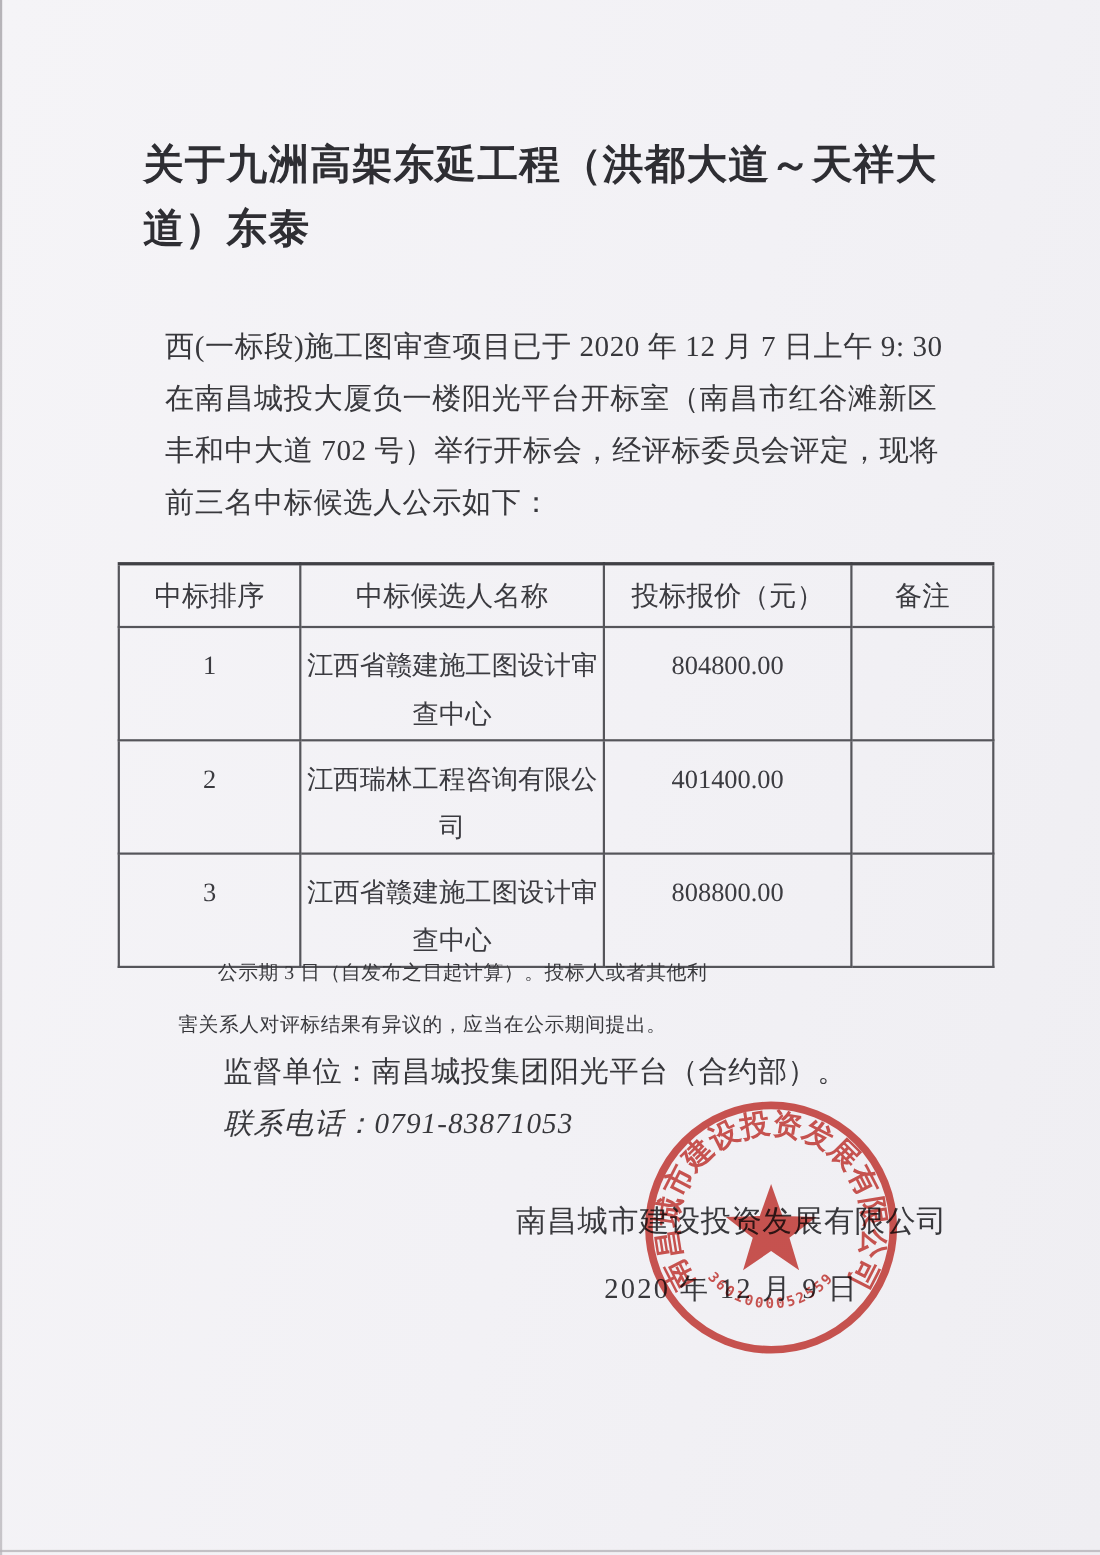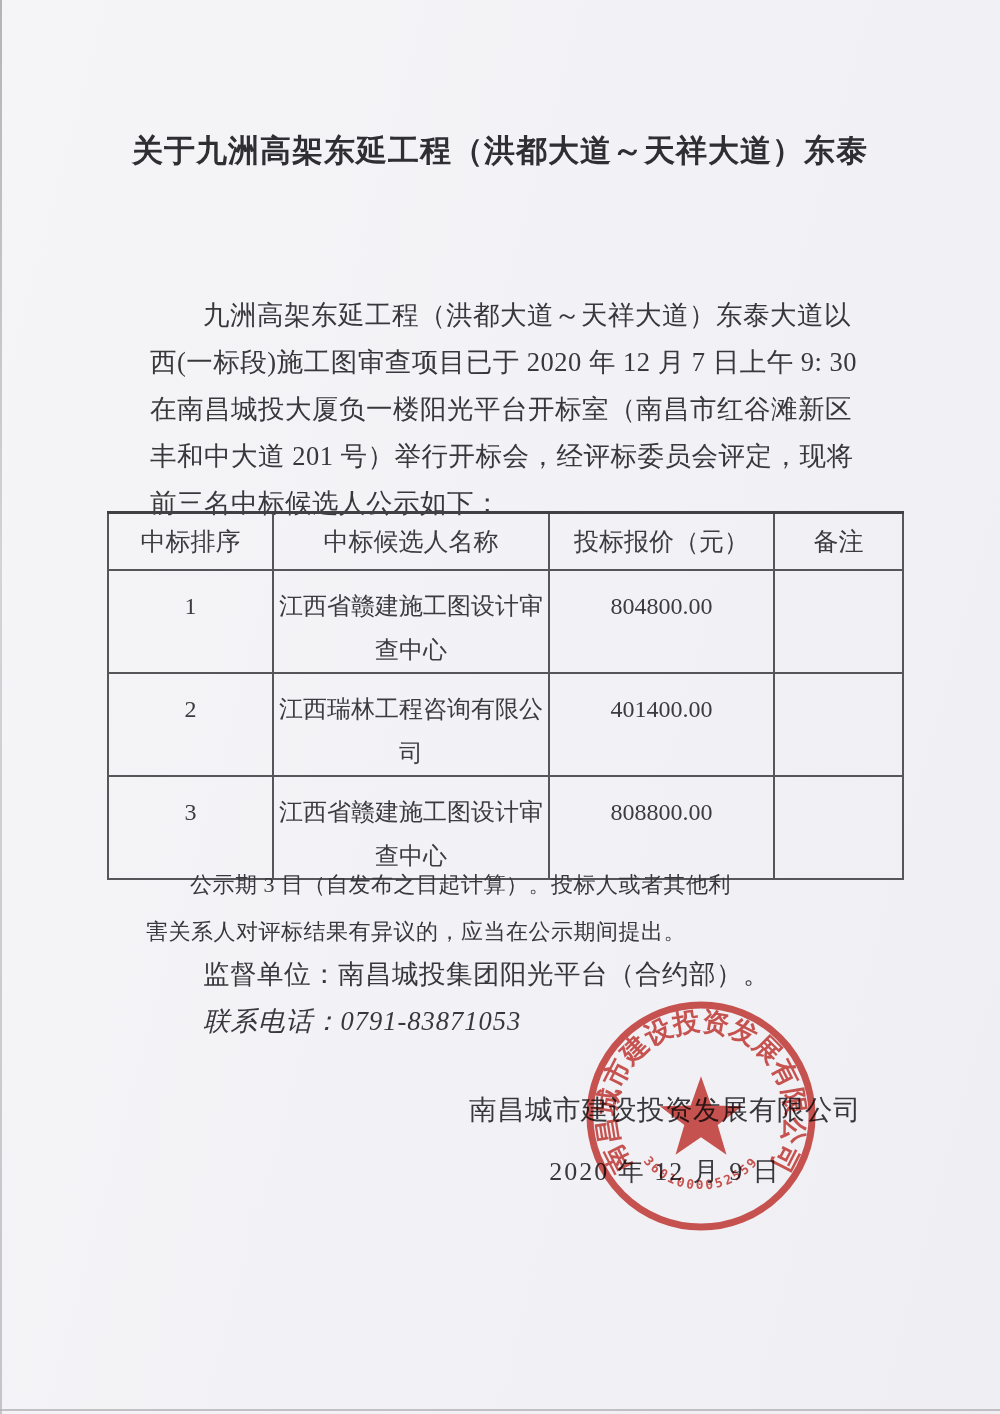--- a/index.html
+++ b/index.html
@@ -24,7 +24,7 @@
   }
   .doc-title {
     position:absolute; top:122px; left:130px; width:740px;
-    text-align:center; font-size:31px; font-weight:bold;
+    font-size:37px; font-weight:bold;
     color:#2e2e33; line-height:58px; letter-spacing:1px;
   }
   .body-block {

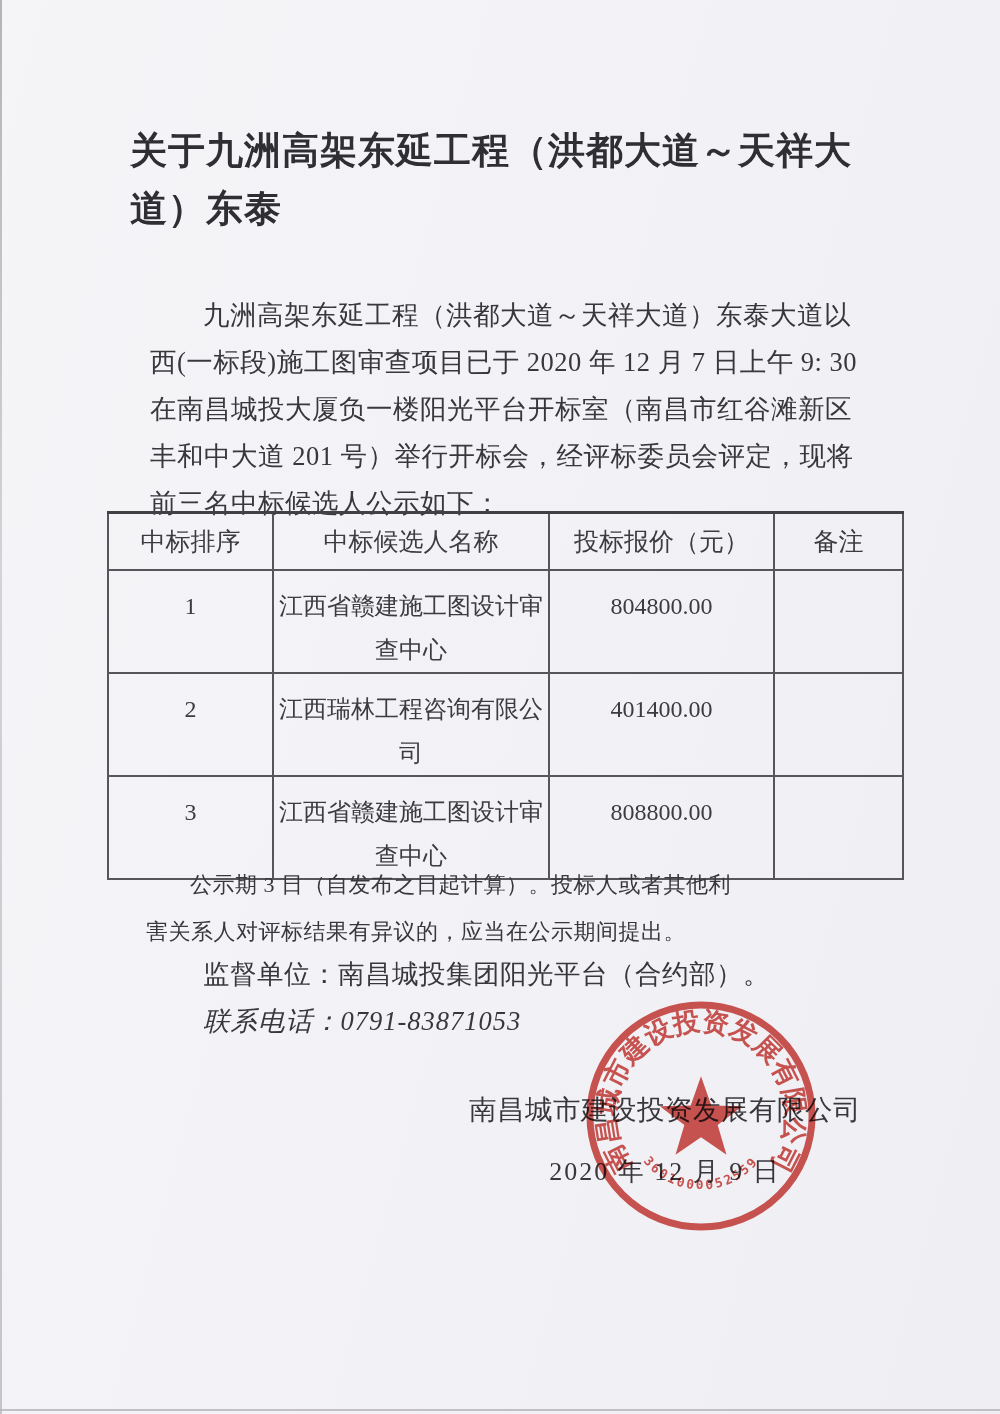--- a/index.html
+++ b/index.html
@@ -84,7 +84,6 @@
   </div>
 
   <div class="body-block">
-    <div class="indent">九洲高架东延工程（洪都大道～天祥大道）东泰大道以</div>
     <div>西(一标段)施工图审查项目已于 2020 年 12 月 7 日上午 9: 30</div>
     <div>在南昌城投大厦负一楼阳光平台开标室（南昌市红谷滩新区</div>
     <div>丰和中大道 201 号）举行开标会，经评标委员会评定，现将</div>

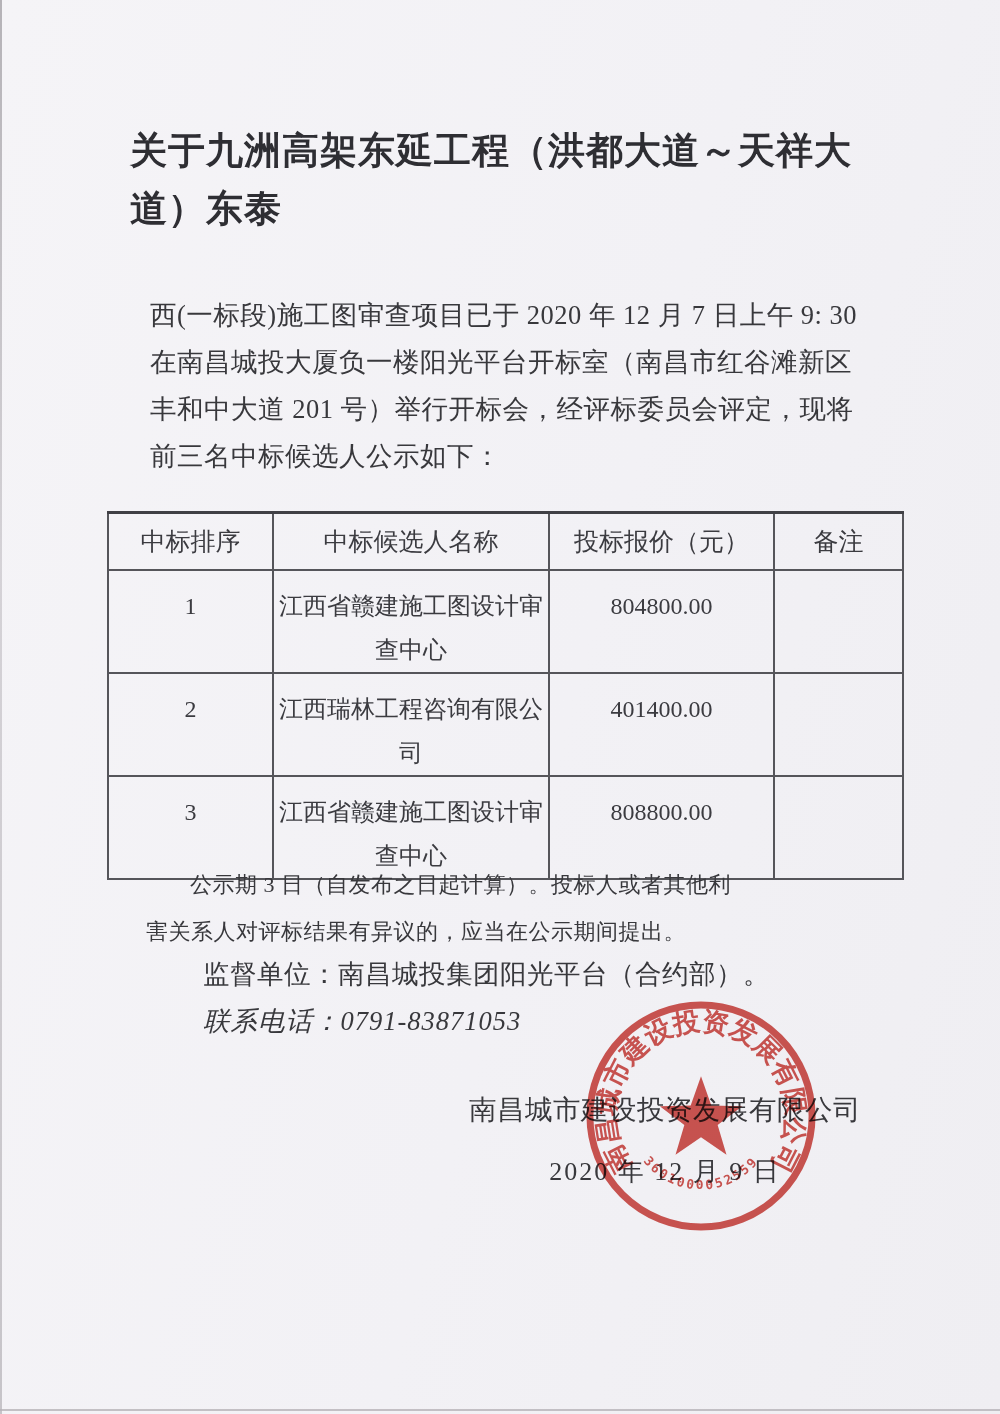--- a/index.html
+++ b/index.html
@@ -86,7 +86,7 @@
   <div class="body-block">
     <div>西(一标段)施工图审查项目已于 2020 年 12 月 7 日上午 9: 30</div>
     <div>在南昌城投大厦负一楼阳光平台开标室（南昌市红谷滩新区</div>
-    <div>丰和中大道 201 号）举行开标会，经评标委员会评定，现将</div>
+    <div>丰和中大道 702 号）举行开标会，经评标委员会评定，现将</div>
     <div>前三名中标候选人公示如下：</div>
   </div>
 

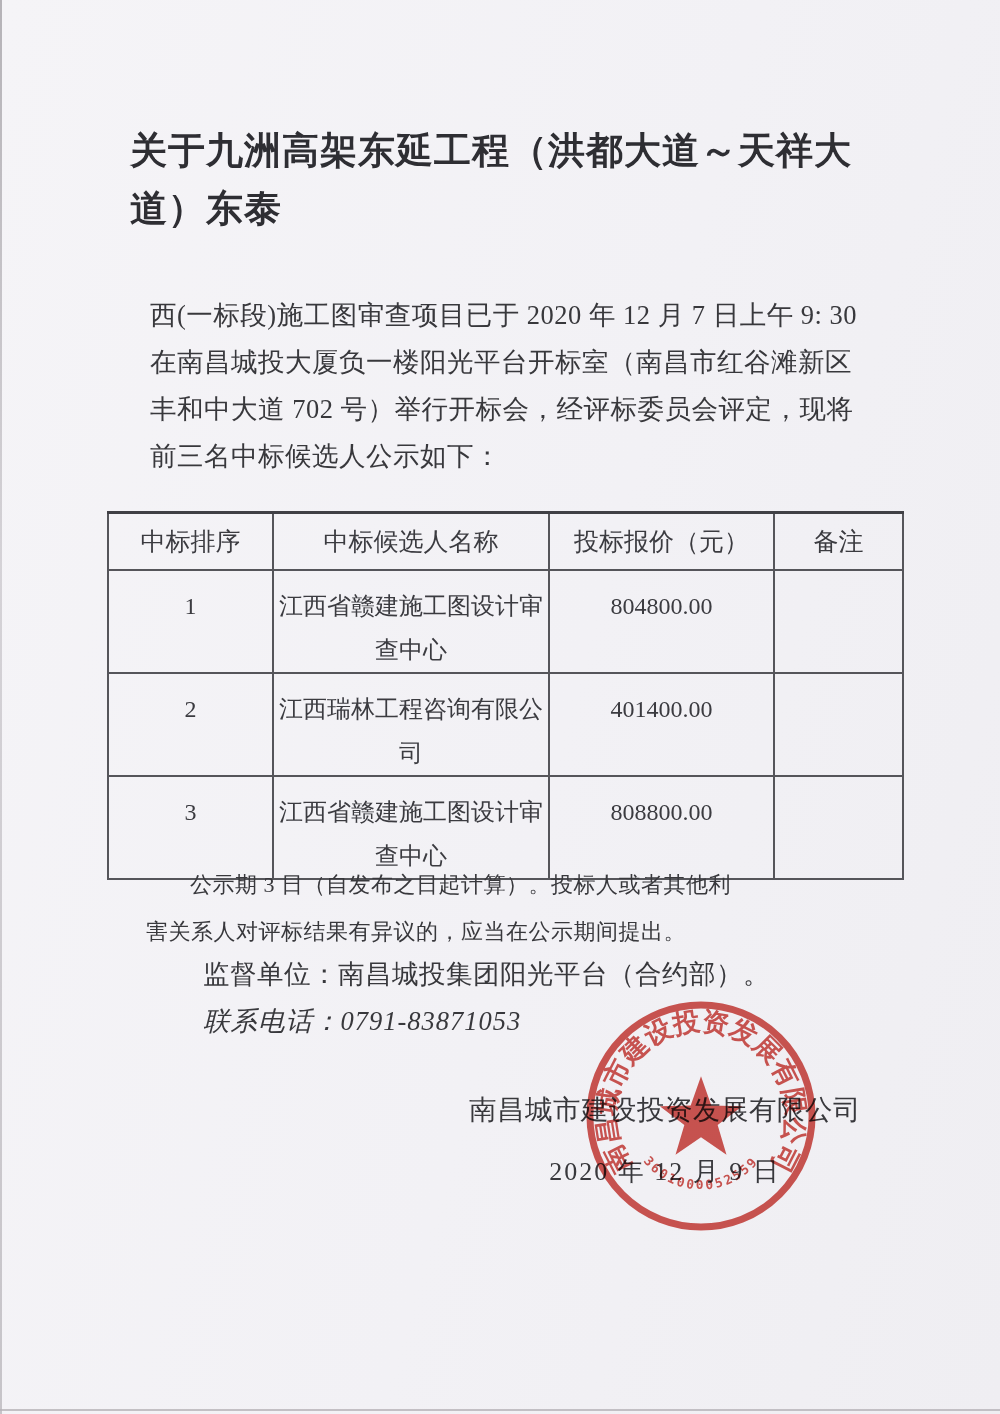--- a/index.html
+++ b/index.html
@@ -50,8 +50,8 @@
     height:92px; vertical-align:top; padding-top:13px; line-height:44px;
   }
   .notice-block {
-    position:absolute; top:861px; left:146px; width:718px;
-    font-size:22px; line-height:47px; letter-spacing:.5px;
+    position:absolute; top:861px; left:162px; width:718px;
+    font-size:18px; line-height:47px; letter-spacing:.5px;
   }
   .supervisor-line {
     position:absolute; top:956px; left:150px; width:718px;

